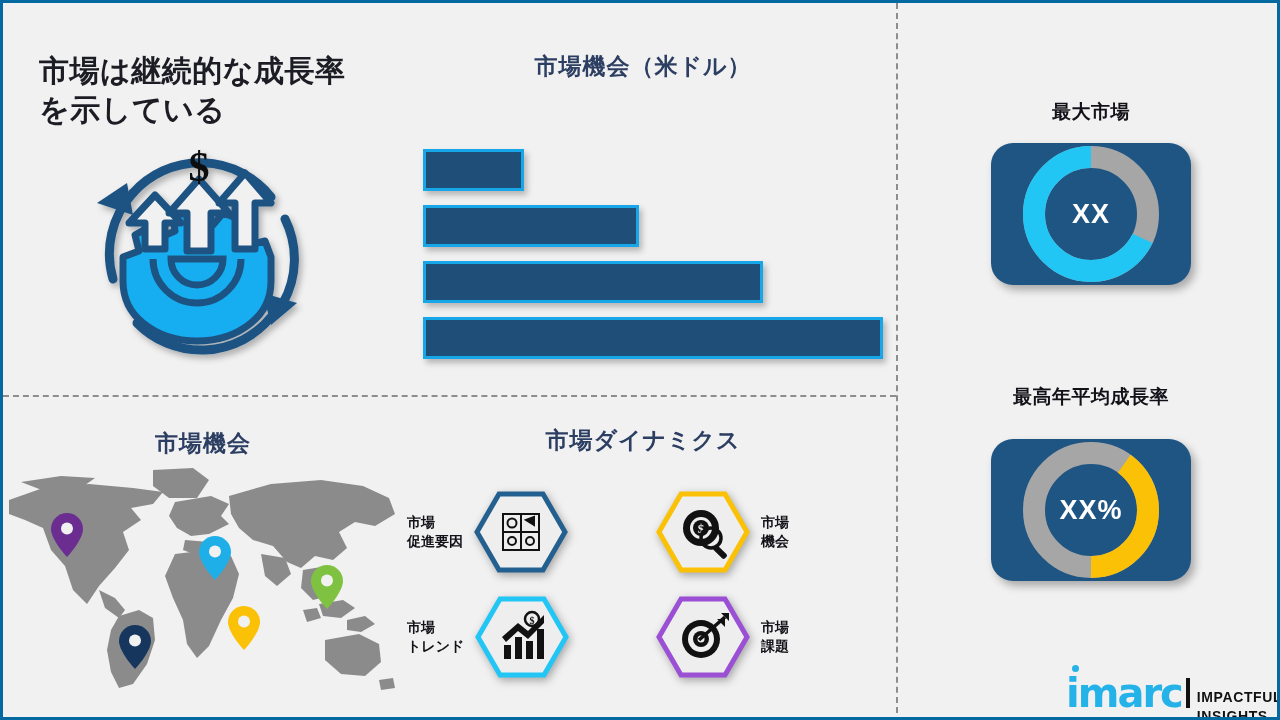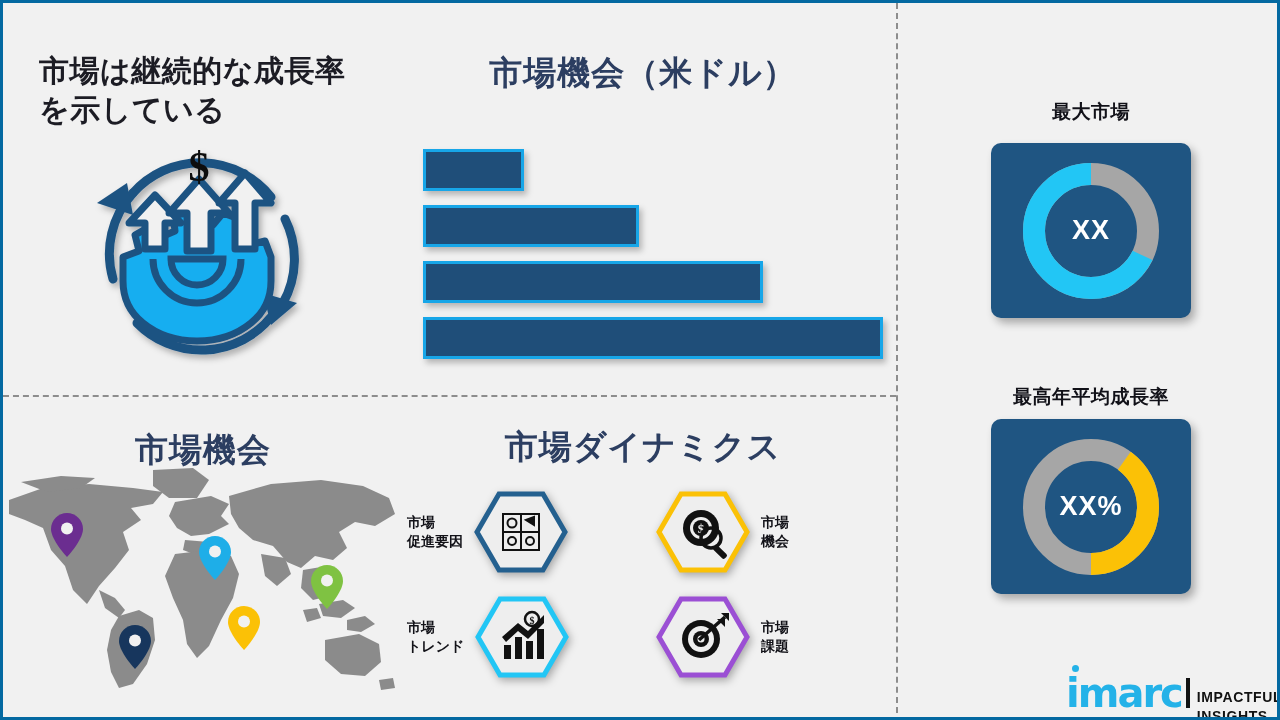--- a/index.html
+++ b/index.html
@@ -34,7 +34,7 @@
   }
   .head-navy {
     color:#2c3e61;
-    font-size:33px; font-weight:bold; letter-spacing:1px;
+    font-size:23px; font-weight:bold; letter-spacing:1px;
   }
   .head-small {
     color:#111118;

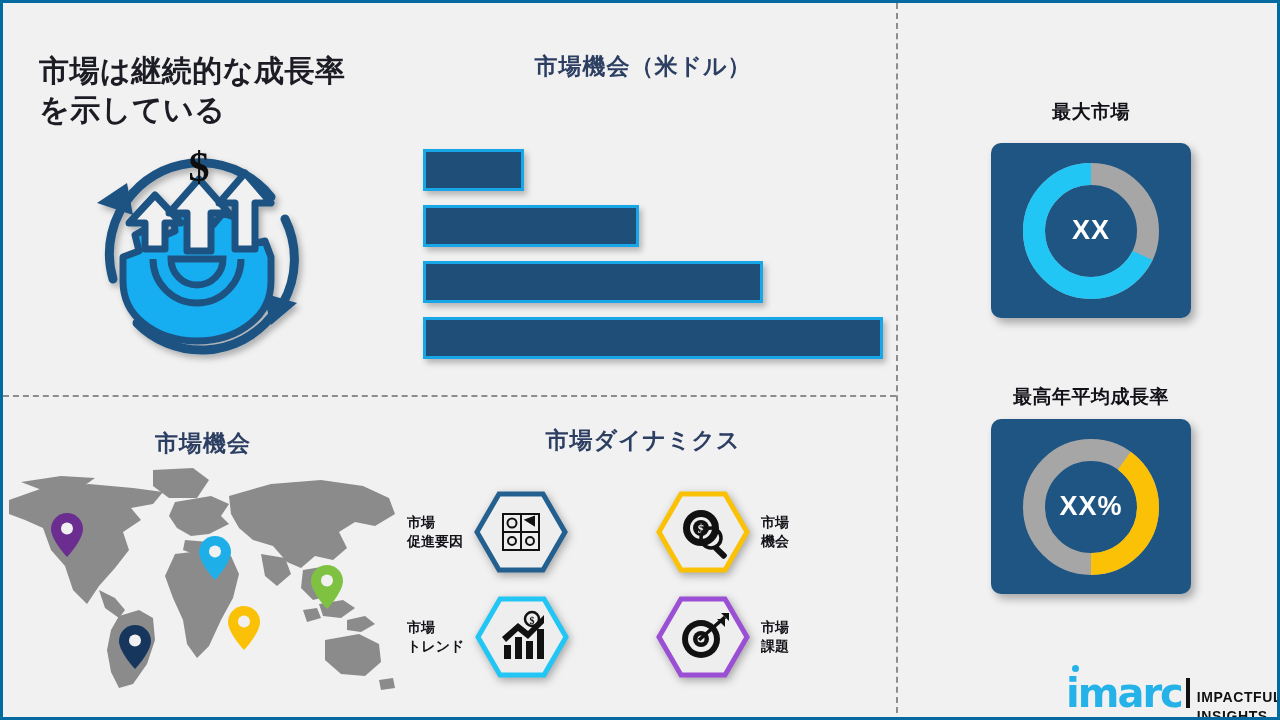--- a/index.html
+++ b/index.html
@@ -81,8 +81,8 @@
   #donut1-title { left:958px; top:96px; }
   #donut2-title { left:958px; top:381px; }
   .donut-card {
-    position:absolute; width:200px; height:175px;
-    background:#1f5582; border-radius:10px;
+    position:absolute; width:200px; height:142px;
+    background:#1f5582; border-radius:22px;
     box-shadow:4px 5px 9px rgba(0,0,0,0.3);
     display:flex; align-items:center; justify-content:center;
   }

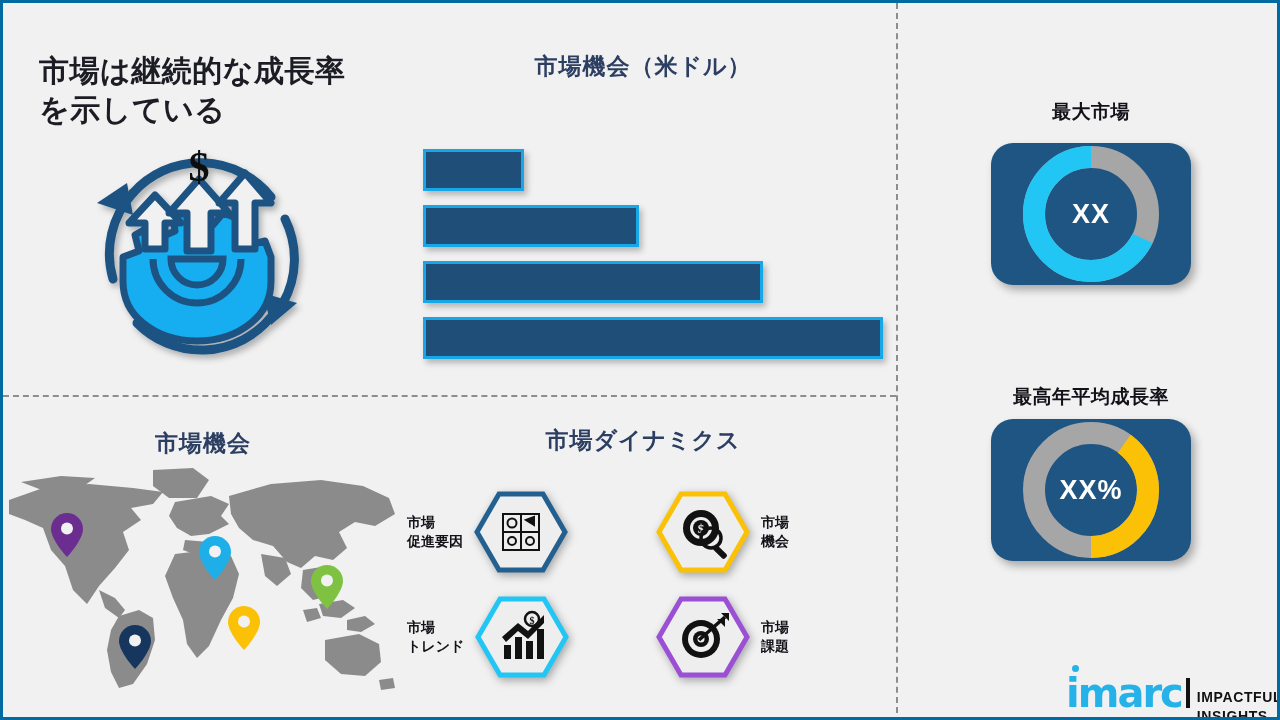--- a/index.html
+++ b/index.html
@@ -87,7 +87,7 @@
     display:flex; align-items:center; justify-content:center;
   }
   #donut1-card { left:988px; top:140px; }
-  #donut2-card { left:988px; top:416px; }
+  #donut2-card { left:988px; top:436px; }
   .donut-center-label {
     position:absolute; color:#ffffff; font-weight:bold;
     font-size:27px; letter-spacing:1px;

